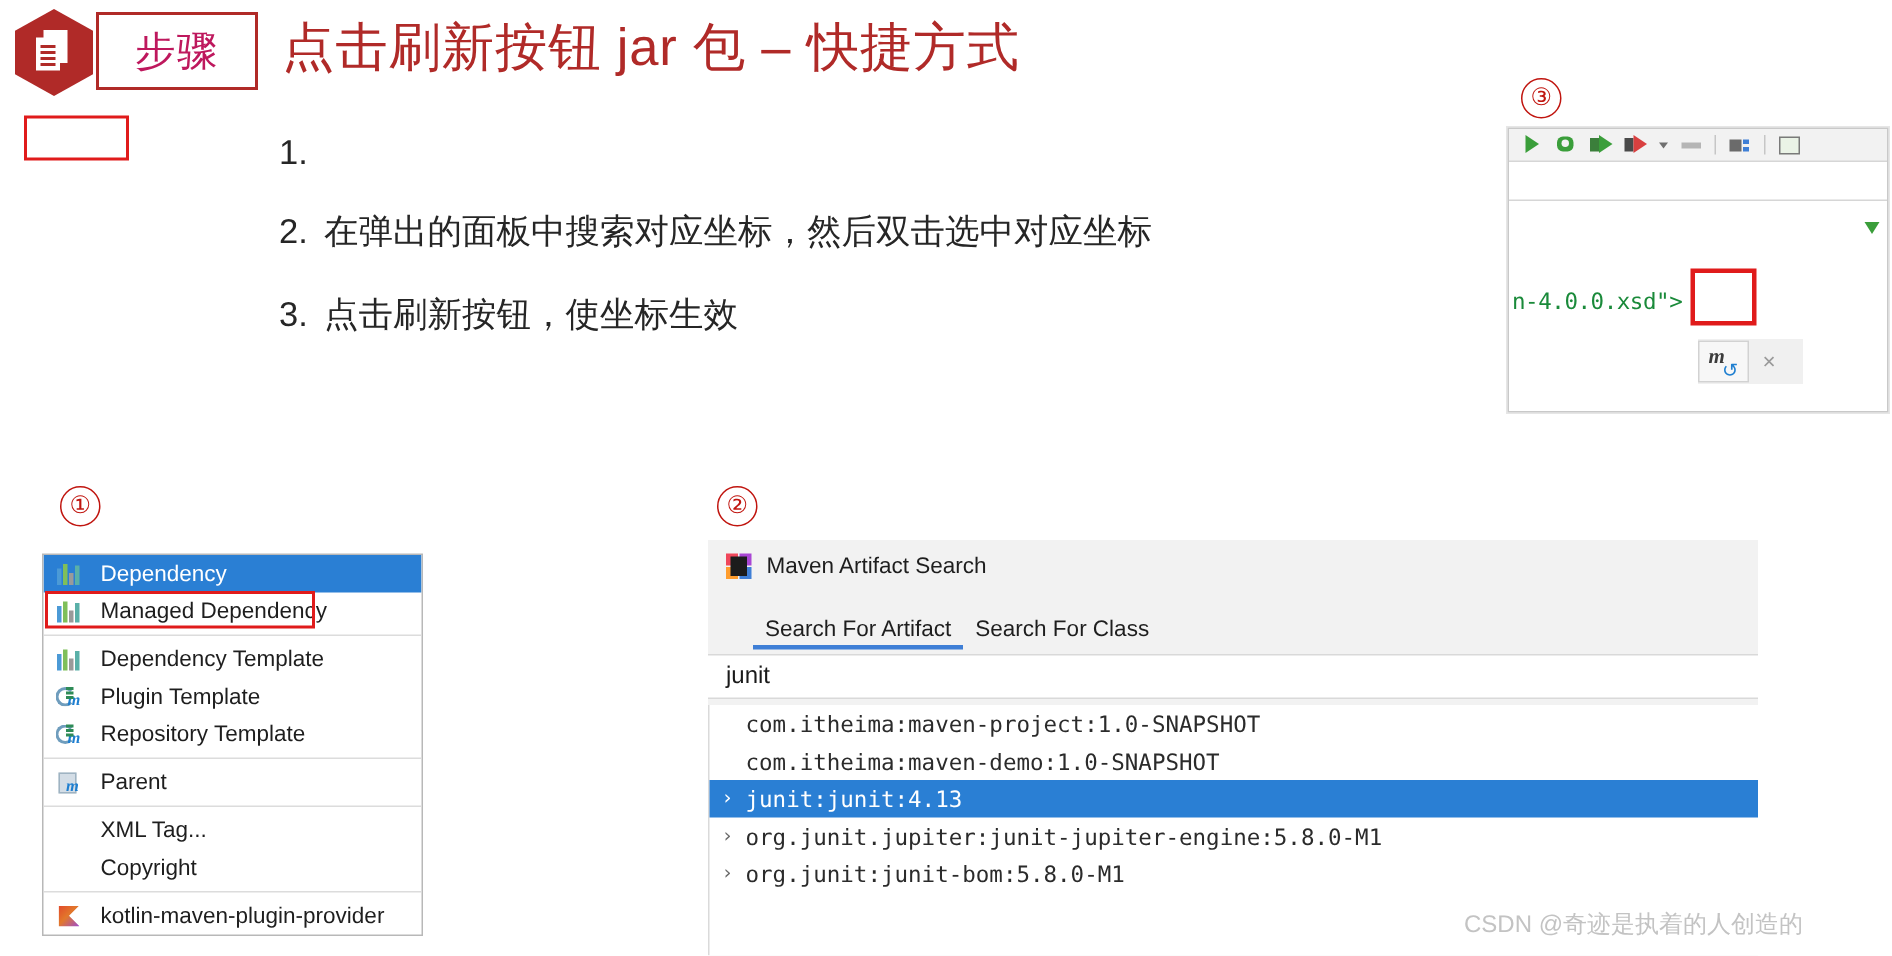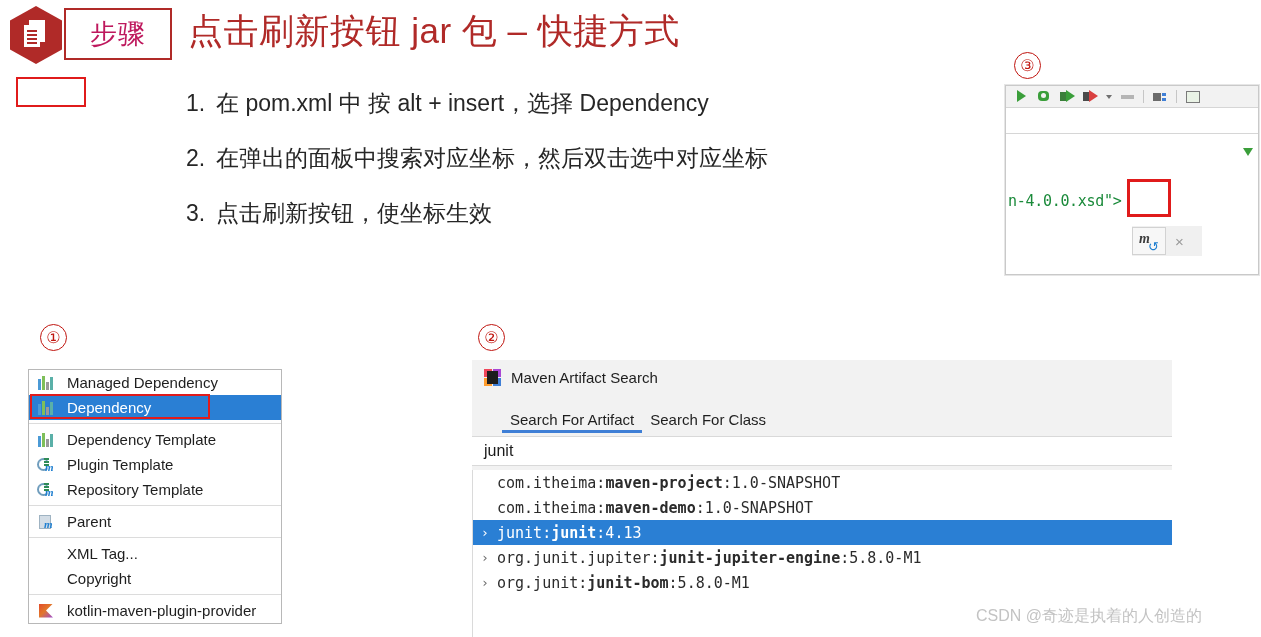--- a/index.html
+++ b/index.html
@@ -491,7 +491,6 @@
 <div id="steps">
   <div class="step-row">
     <span class="step-num">1.</span>
-    <span class="step-txt">在 pom.xml 中 按 alt + insert，选择 Dependency</span>
   </div>
   <div class="step-row">
     <span class="step-num">2.</span>

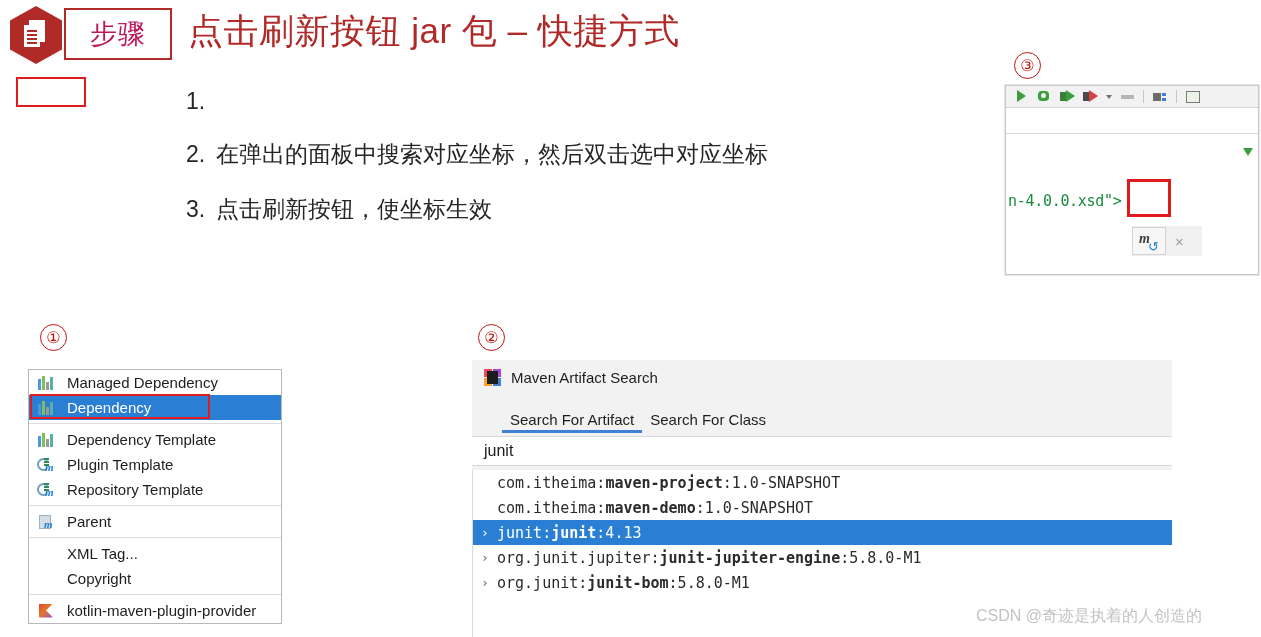--- a/index.html
+++ b/index.html
@@ -555,6 +555,16 @@
 
 <div id="generate-menu">
 
+  <div class="gen-item selected">
+    <span class="gen-icon bars">
+        <i></i>
+        <i></i>
+        <i></i>
+        <i></i>
+      </span>
+    <span>Dependency</span>
+  </div>
+
   <div class="gen-item">
     <span class="gen-icon bars">
         <i></i>
@@ -563,16 +573,6 @@
         <i></i>
       </span>
     <span>Managed Dependency</span>
-  </div>
-
-  <div class="gen-item selected">
-    <span class="gen-icon bars">
-        <i></i>
-        <i></i>
-        <i></i>
-        <i></i>
-      </span>
-    <span>Dependency</span>
   </div>
 
   <div class="gen-sep"></div>

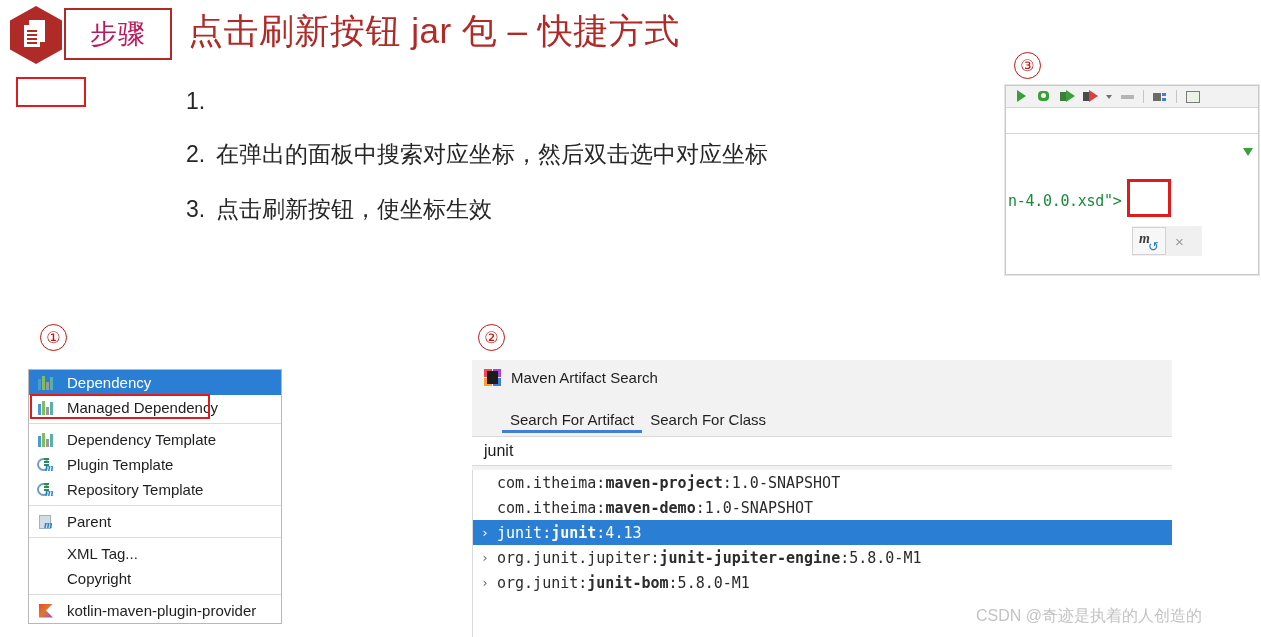--- a/index.html
+++ b/index.html
@@ -452,7 +452,7 @@
   }
   .md-row.selected .md-chev { color: #ffffff; }
   .md-chev.blank { visibility: hidden; }
-  .md-artifact { font-weight: bold; }
+  .md-artifact { font-weight: normal; }
 
   
   #watermark {

